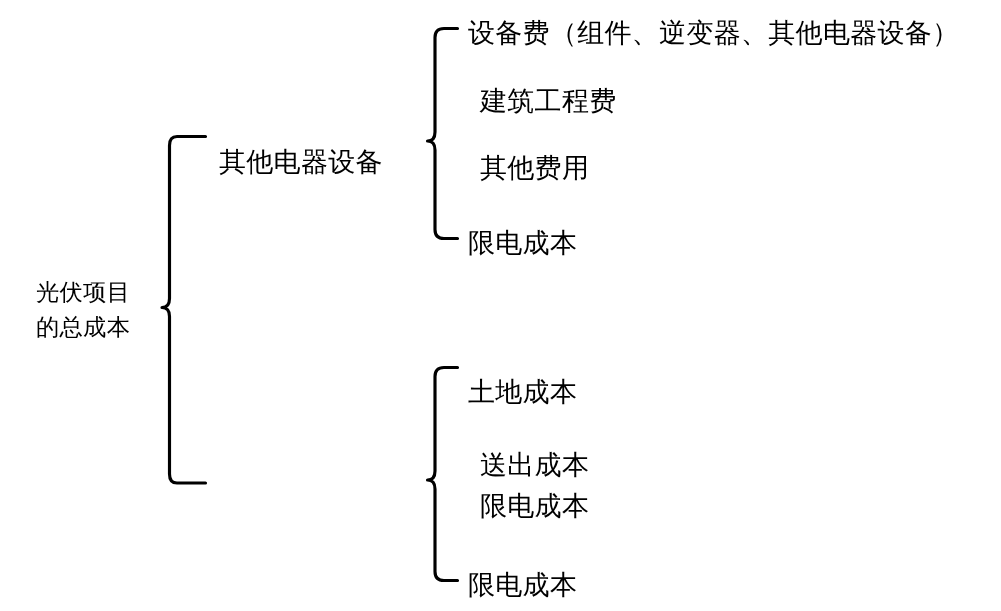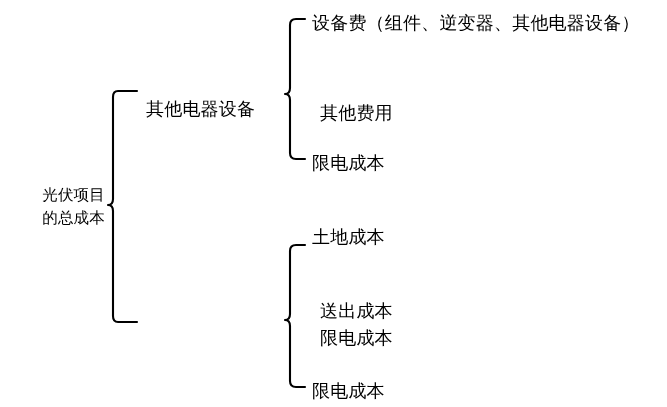--- a/index.html
+++ b/index.html
@@ -69,6 +69,7 @@
   <div class="node" style="left:146px; top:96px;">其他电器设备</div>
 
   <div class="node" style="left:312px; top:10px;">设备费（组件、逆变器、其他电器设备）</div>
+  <div class="node" style="left:320px; top:55px;">建筑工程费</div>
   <div class="node" style="left:320px; top:100px;">其他费用</div>
   <div class="node" style="left:312px; top:150px;">限电成本</div>
 

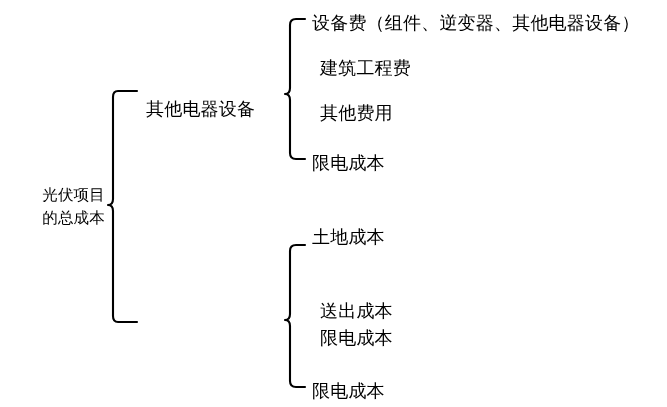--- a/index.html
+++ b/index.html
@@ -61,7 +61,7 @@
     <path d="M 305 245 L 296 245 Q 290 245 290 251 L 290 314 Q 290 320 285 320 Q 290 320 290 326 L 290 381 Q 290 387 296 387 L 305 387"></path>
   </svg>
 
-  <div class="node root-node" style="left:9px; top:184px;text-align:right;">
+  <div class="node root-node" style="left:24px; top:184px;">
     <div>光伏项目</div>
     <div>的总成本</div>
   </div>

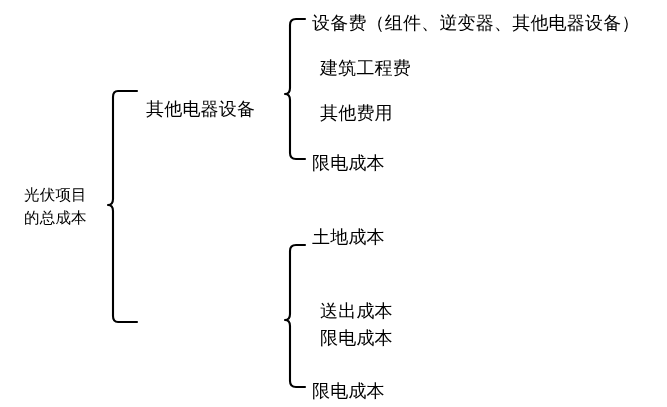--- a/index.html
+++ b/index.html
@@ -74,7 +74,7 @@
   <div class="node" style="left:312px; top:150px;">限电成本</div>
 
 
-  <div class="node" style="left:312px; top:224px;font-family:Liberation Serif, serif;">土地成本</div>
+  <div class="node" style="left:312px; top:248px;font-family:Liberation Serif, serif;">土地成本</div>
   <div class="node" style="left:320px; top:282px;margin-top:16px;">送出成本</div>
   <div class="node" style="left:320px; top:325px;">限电成本</div>
   <div class="node" style="left:312px; top:378px;">限电成本</div>

